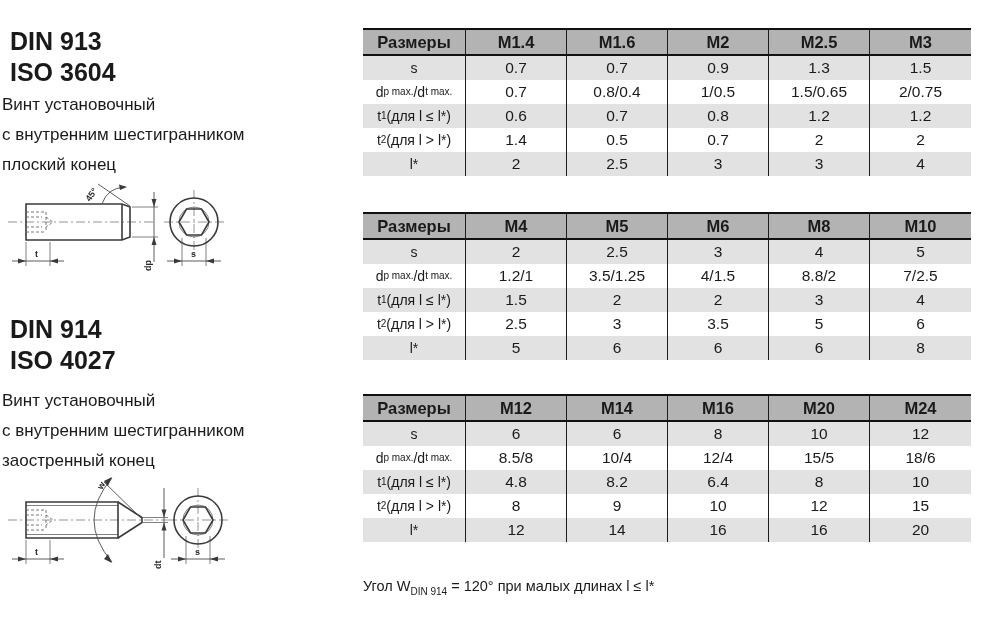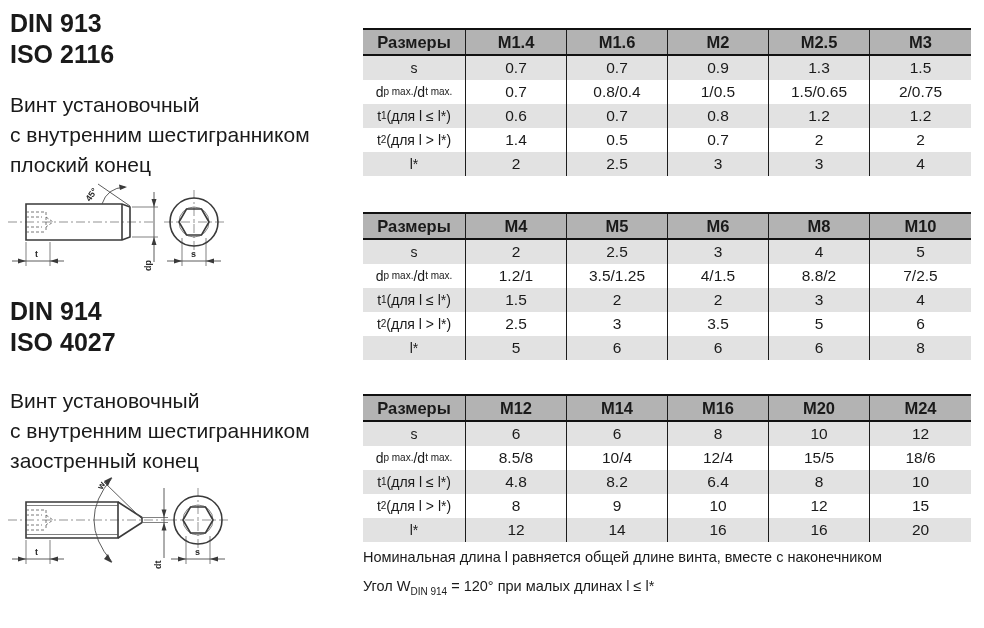--- a/index.html
+++ b/index.html
@@ -8,7 +8,7 @@
     font-family:"Liberation Sans", sans-serif;color:#1a1a1a;overflow:hidden;
   }
   
-  .std-block{position:absolute;left:10px;font-weight:bold;font-size:25px;line-height:31px;}
+  .std-block{position:absolute;left:10px;font-weight:bold;font-size:25px;line-height:31px;margin-top:18px;}
   .desc-block{position:absolute;left:10px;font-size:21px;line-height:30px;}
   .drawing{position:absolute;left:6px;}
   

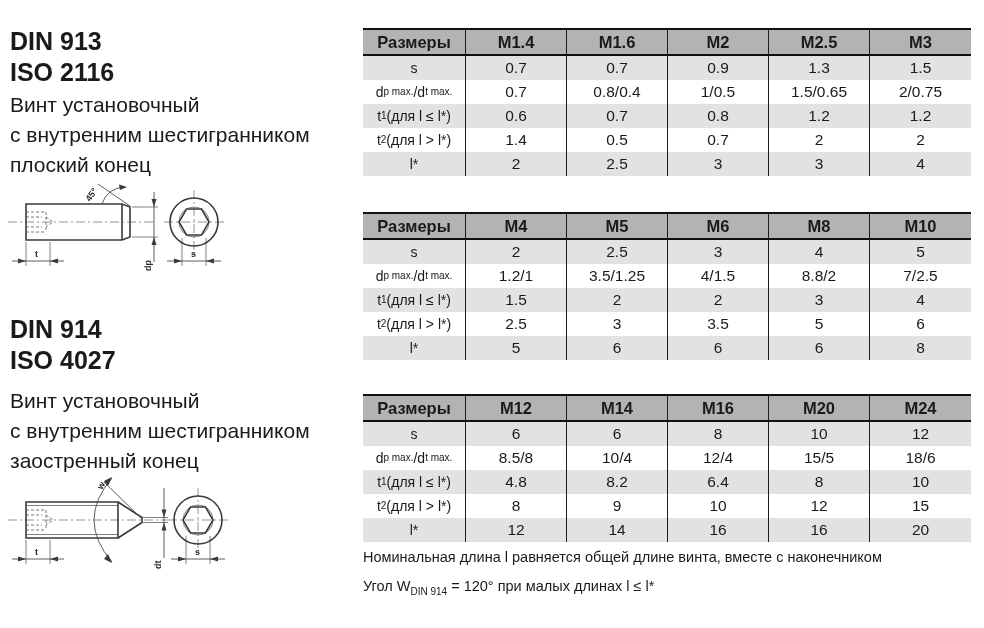--- a/index.html
+++ b/index.html
@@ -48,7 +48,7 @@
 
   <div class="std-block" style="top:8px;">
     <div>DIN 913</div>
-    <div>ISO 2116</div>
+    <div>ISO 3604</div>
   </div>
 
   <div class="desc-block" style="top:90px;">

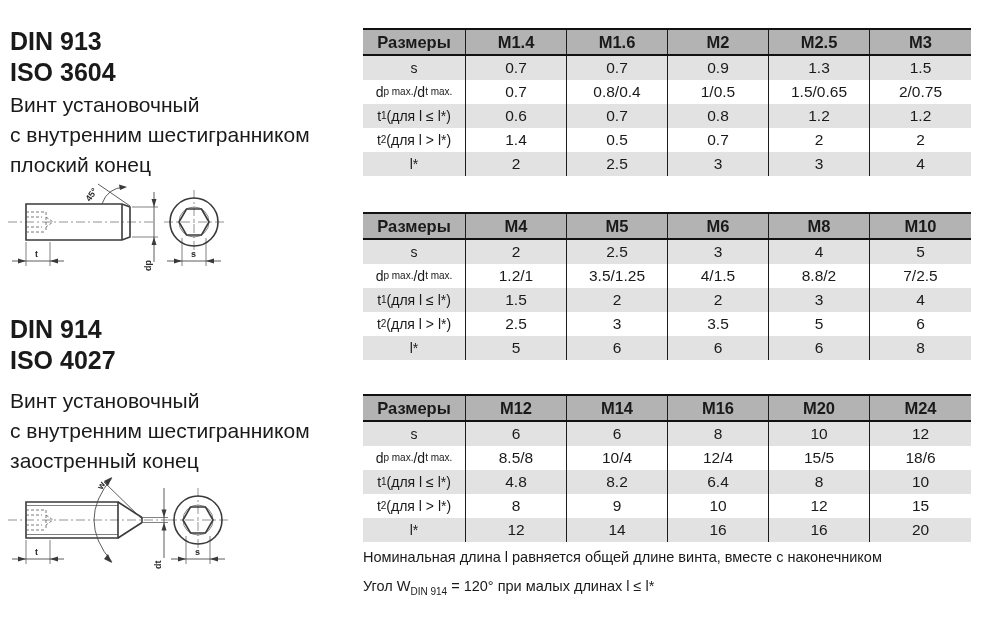--- a/index.html
+++ b/index.html
@@ -9,7 +9,7 @@
   }
   
   .std-block{position:absolute;left:10px;font-weight:bold;font-size:25px;line-height:31px;margin-top:18px;}
-  .desc-block{position:absolute;left:10px;font-size:21px;line-height:30px;}
+  .desc-block{position:absolute;left:2px;font-size:17px;line-height:30px;}
   .drawing{position:absolute;left:6px;}
   
   .dtable{position:absolute;left:363px;width:608px;font-size:15.5px;}

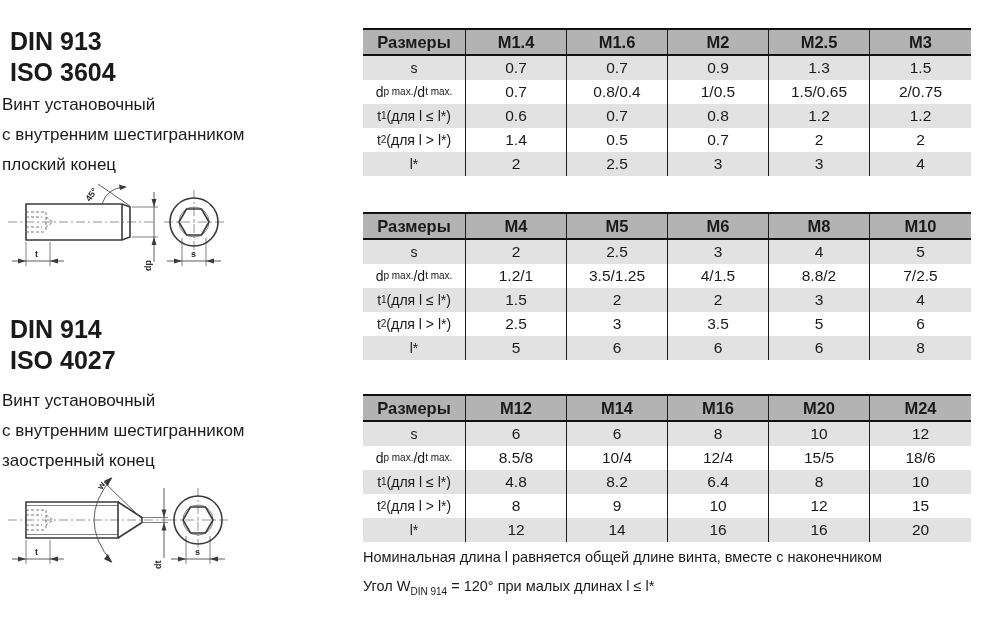--- a/index.html
+++ b/index.html
@@ -370,7 +370,6 @@
       </div>
     </div>
 
-  <div class="note" style="top:549px;">Номинальная длина l равняется общей длине винта, вместе с наконечником</div>
 
   <div class="note" style="top:578px;">
     <span>Угол W</span><sub>DIN 914</sub><span> = 120° при малых длинах l ≤ l*</span>

